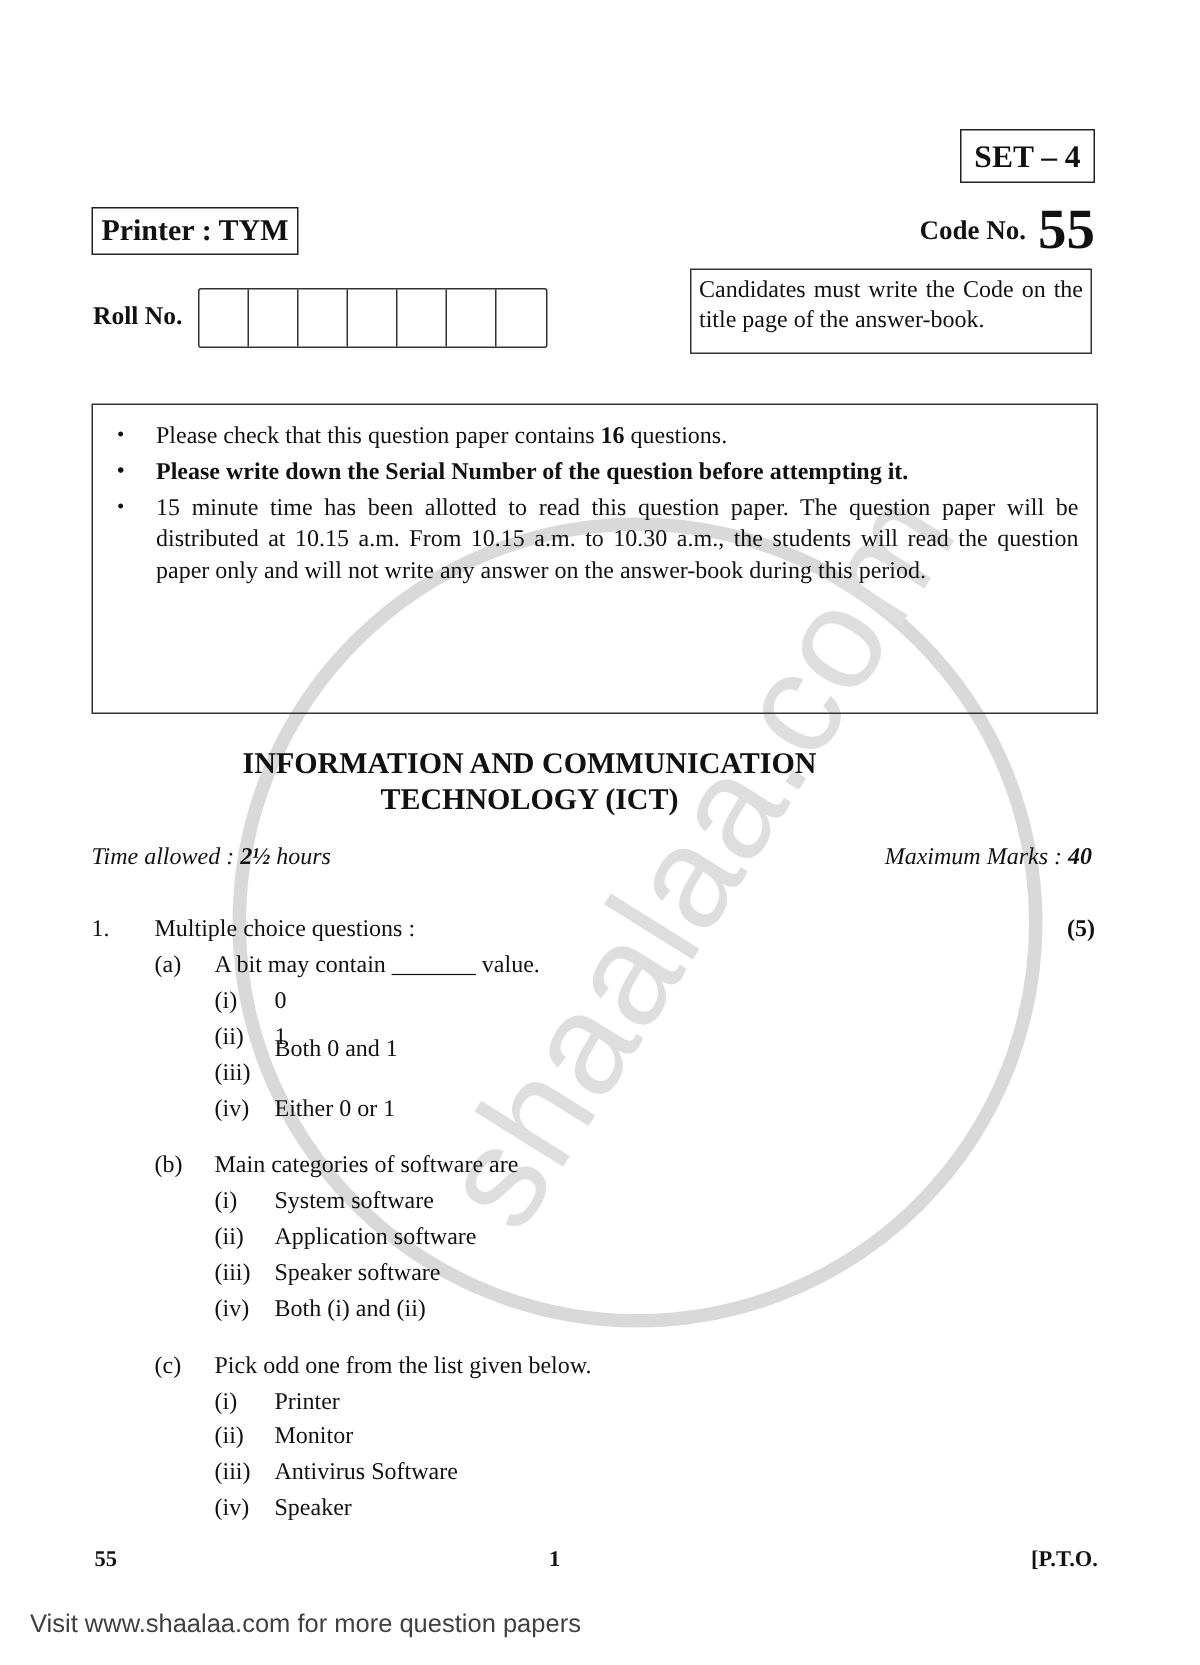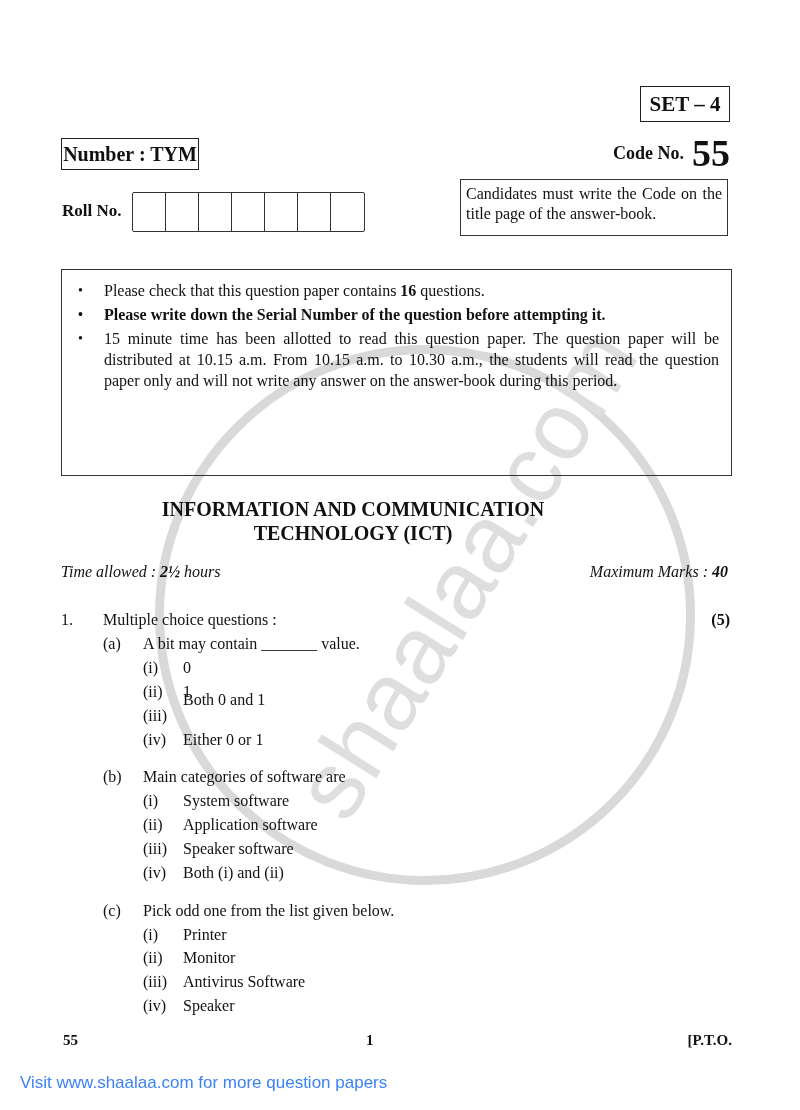--- a/index.html
+++ b/index.html
@@ -85,7 +85,7 @@
   <span class="val">55</span>
 </div>
 <div class="layer series-box">
-    <span>Number : TYM</span>
+    <span>Printer : TYM</span>
   </div>
 <div class="layer roll-label">Roll No.</div>
 <div class="layer roll-boxes">

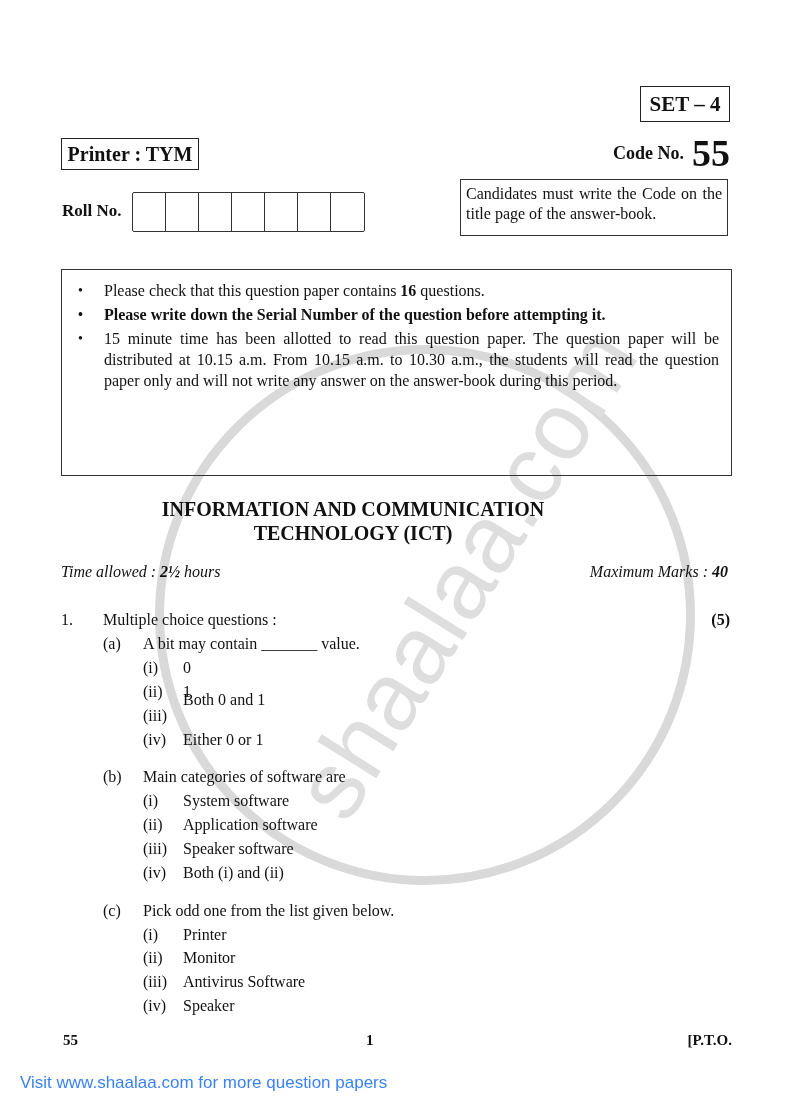--- a/index.html
+++ b/index.html
@@ -69,7 +69,7 @@
     .footer-code { left: 63px; top: 1032px; font-size: 15px; font-weight: bold; }
     .footer-page { left: 366px; top: 1032px; font-size: 15px; font-weight: bold; }
     .footer-pto { right: 68px; top: 1032px; font-size: 15px; font-weight: bold; font-family: Liberation Serif, serif; }
-    .visit { left: 20px; top: 1073px; font-family: "Liberation Sans", "DejaVu Sans", sans-serif; font-size: 17px; color: #3b82f6; }
+    .visit { left: 20px; top: 1073px; font-family: "Liberation Sans", "DejaVu Sans", sans-serif; font-size: 17px; color: #404040; }
   </style>
 </head>
 <body>

